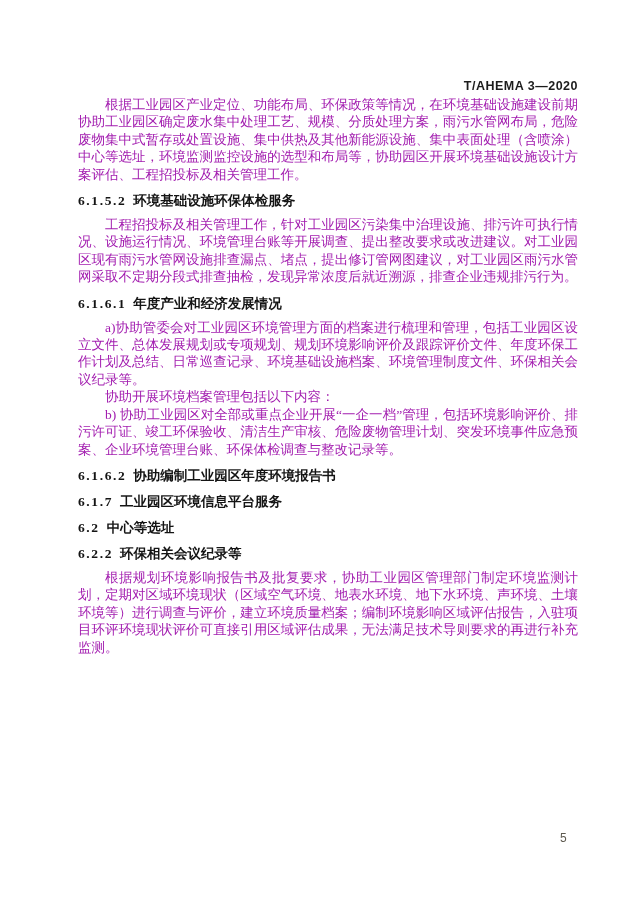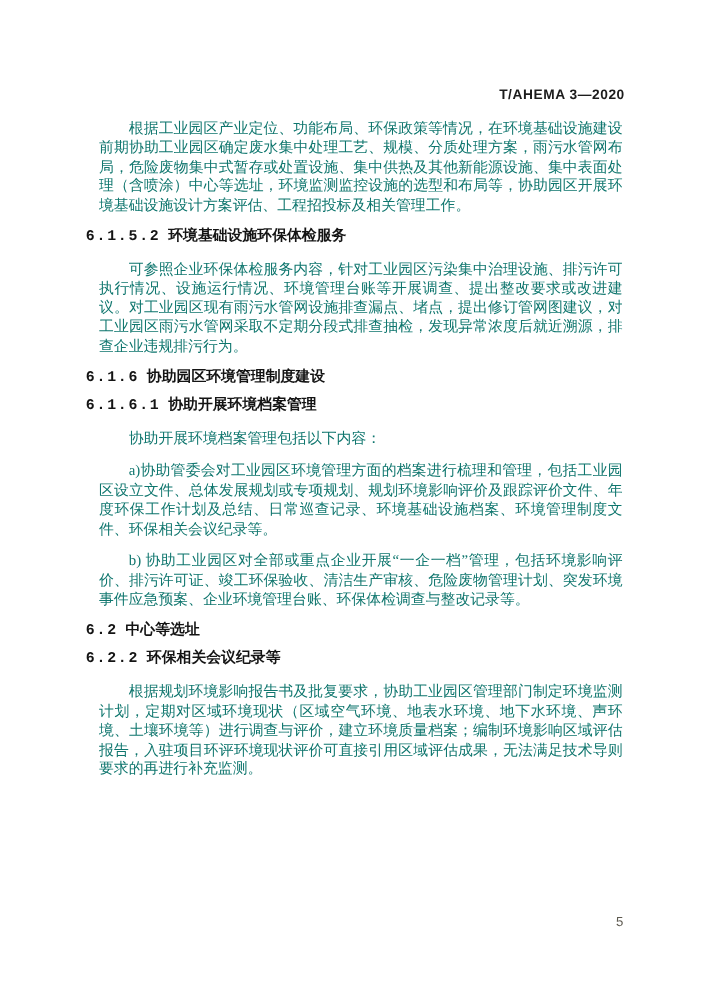--- a/index.html
+++ b/index.html
@@ -16,7 +16,7 @@
   .page-header {
     position: absolute;
     top: 79px;
-    right: 72px;
+    right: 62px;
     font-family: "Liberation Sans", sans-serif;
     font-weight: bold;
     font-size: 12.5px;

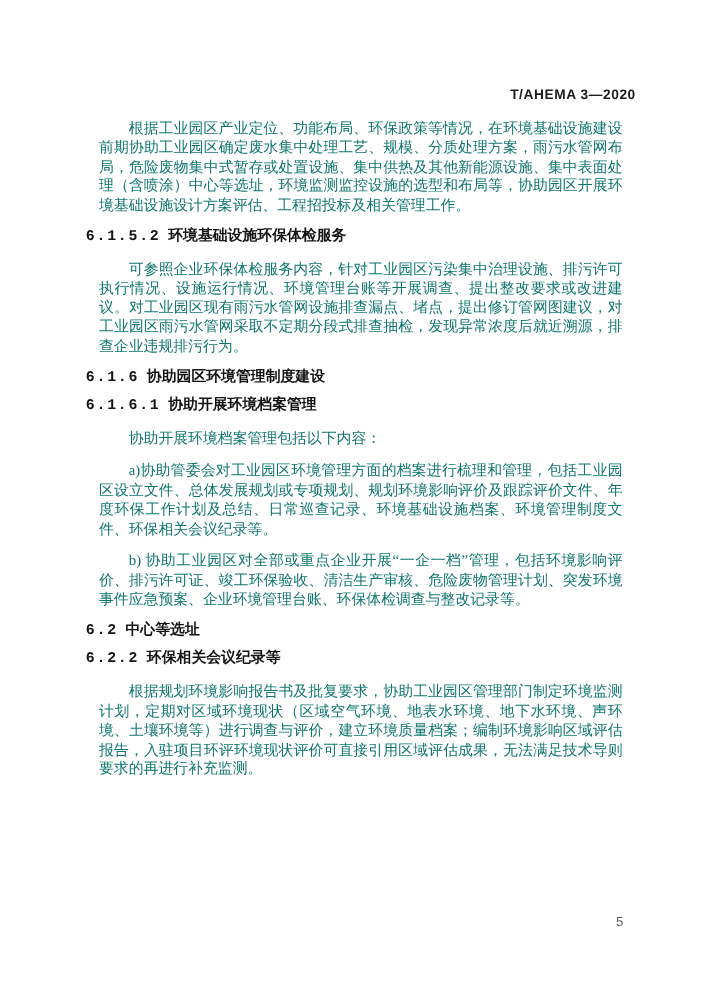--- a/index.html
+++ b/index.html
@@ -34,9 +34,9 @@
     text-align: justify;
   }
   .para {
-    margin: 12px;
+    margin: 0;
     text-indent: 2em;
-    color: #0f766e;
+    color: #a21caf;
   }
   .heading {
     font-family: Liberation Mono, monospace;

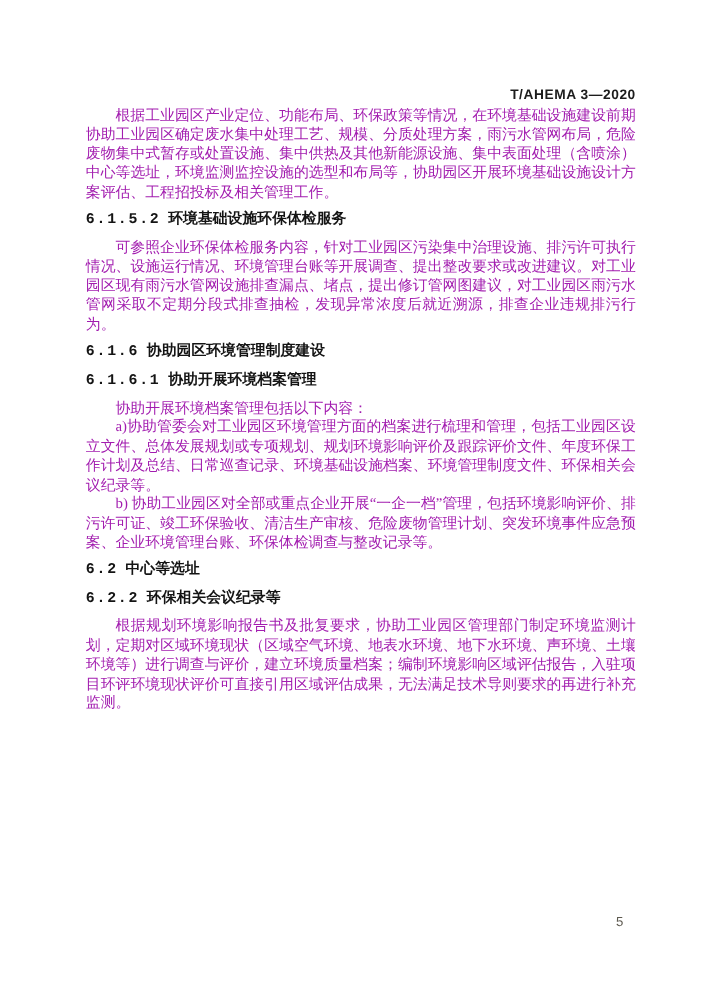--- a/index.html
+++ b/index.html
@@ -39,7 +39,7 @@
     color: #a21caf;
   }
   .heading {
-    font-family: Liberation Mono, monospace;
+    font-family: Liberation Serif, serif;
     font-weight: bold;
     font-size: 13.5px;
     line-height: 17px;

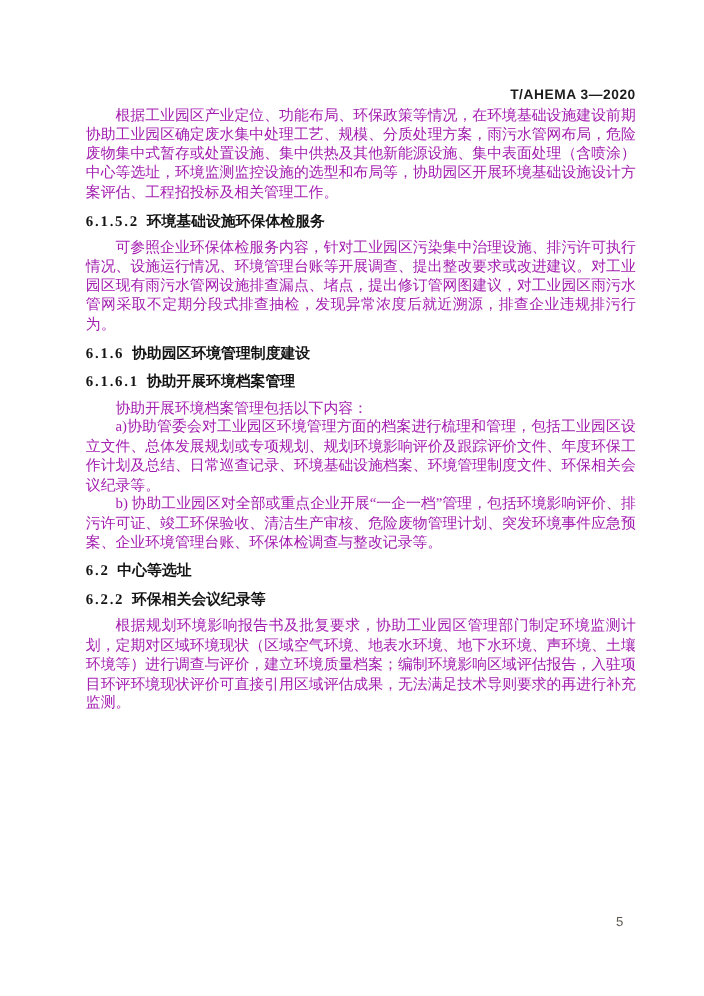--- a/index.html
+++ b/index.html
@@ -76,7 +76,7 @@
       <span class="num">6.1.5.2</span><span>环境基础设施环保体检服务</span>
     </h3>
 
-    <p class="para">可参照企业环保体检服务内容，针对工业园区污染集中治理设施、排污许可执行情况、设施运行情况、环境管理台账等开展调查、提出整改要求或改进建议。对工业园区现有雨污水管网设施排查漏点、堵点，提出修订管网图建议，对工业园区雨污水管网采取不定期分段式排查抽检，发现异常浓度后就近溯源，排查企业违规排污行为。</p>
+    <p class="para">工程招投标及相关管理工作，针对工业园区污染集中治理设施、排污许可执行情况、设施运行情况、环境管理台账等开展调查、提出整改要求或改进建议。对工业园区现有雨污水管网设施排查漏点、堵点，提出修订管网图建议，对工业园区雨污水管网采取不定期分段式排查抽检，发现异常浓度后就近溯源，排查企业违规排污行为。</p>
 
     <h3 class="heading">
       <span class="num">6.1.6</span><span>协助园区环境管理制度建设</span>

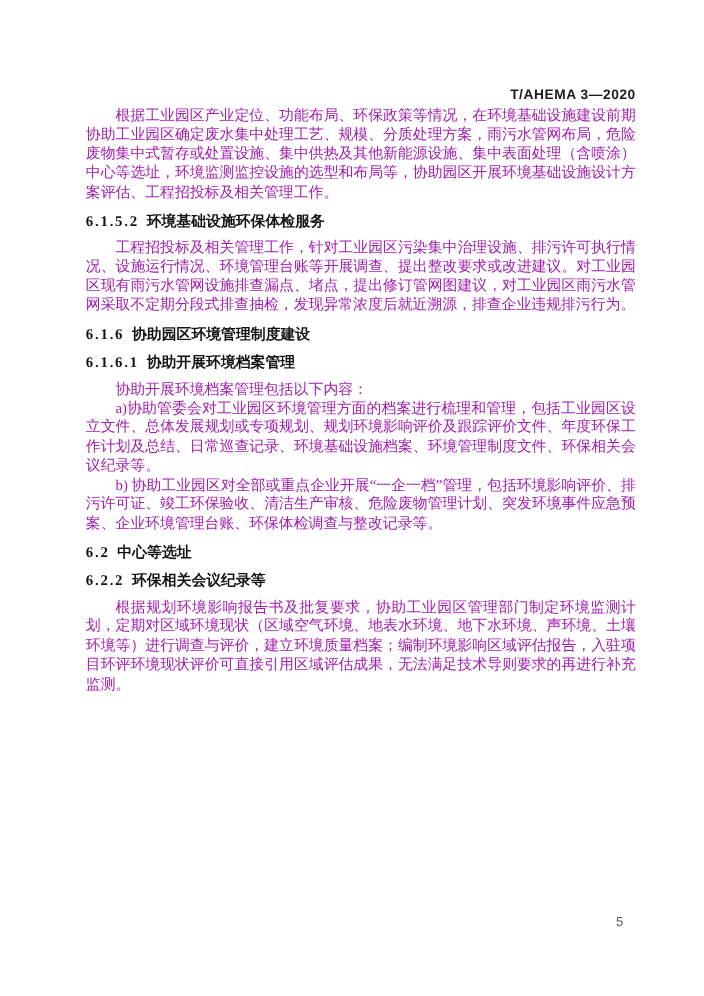--- a/index.html
+++ b/index.html
@@ -78,9 +78,6 @@
 
     <p class="para">工程招投标及相关管理工作，针对工业园区污染集中治理设施、排污许可执行情况、设施运行情况、环境管理台账等开展调查、提出整改要求或改进建议。对工业园区现有雨污水管网设施排查漏点、堵点，提出修订管网图建议，对工业园区雨污水管网采取不定期分段式排查抽检，发现异常浓度后就近溯源，排查企业违规排污行为。</p>
 
-    <h3 class="heading">
-      <span class="num">6.1.6</span><span>协助园区环境管理制度建设</span>
-    </h3>
 
     <h3 class="heading">
       <span class="num">6.1.6.1</span><span>协助开展环境档案管理</span>

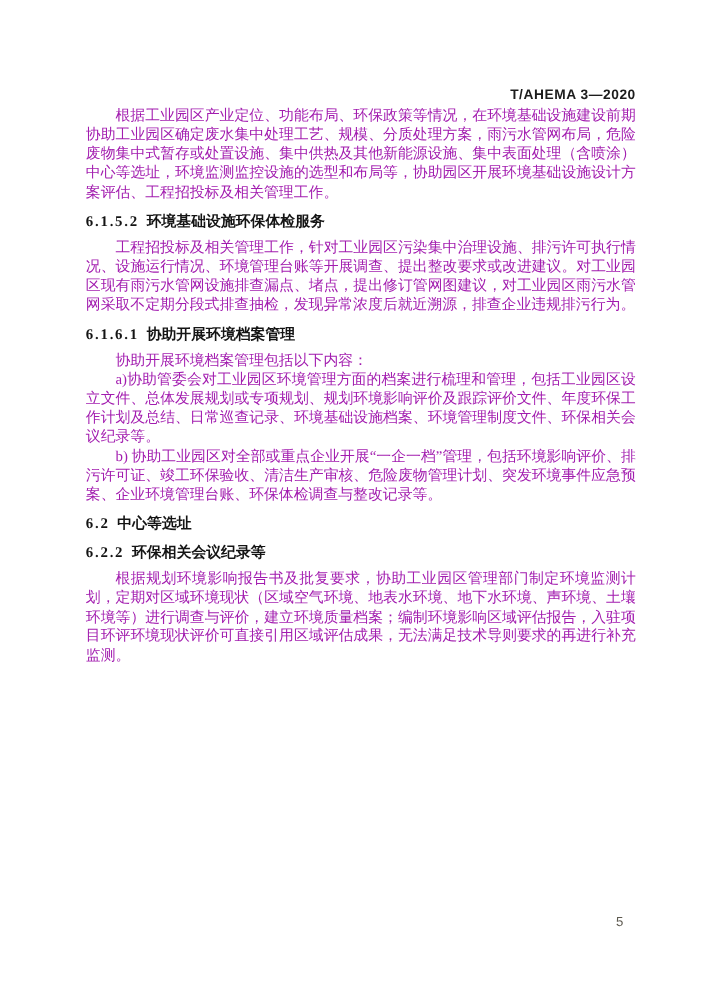--- a/index.html
+++ b/index.html
@@ -80,7 +80,7 @@
 
 
     <h3 class="heading">
-      <span class="num">6.1.6.1</span><span>协助开展环境档案管理</span>
+      <span class="num">6.1.6.1</span><span>年度产业和经济发展情况</span>
     </h3>
 
     <p class="para">协助开展环境档案管理包括以下内容：</p>

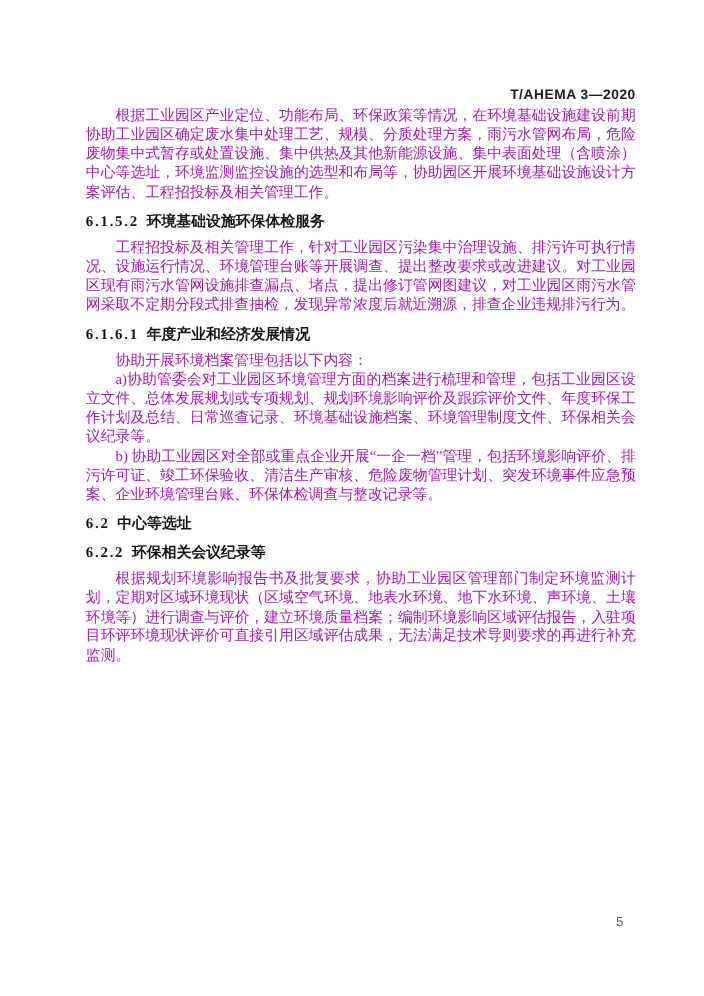--- a/index.html
+++ b/index.html
@@ -83,9 +83,9 @@
       <span class="num">6.1.6.1</span><span>年度产业和经济发展情况</span>
     </h3>
 
+    <p class="para">a)协助管委会对工业园区环境管理方面的档案进行梳理和管理，包括工业园区设立文件、总体发展规划或专项规划、规划环境影响评价及跟踪评价文件、年度环保工作计划及总结、日常巡查记录、环境基础设施档案、环境管理制度文件、环保相关会议纪录等。</p>
+
     <p class="para">协助开展环境档案管理包括以下内容：</p>
-
-    <p class="para">a)协助管委会对工业园区环境管理方面的档案进行梳理和管理，包括工业园区设立文件、总体发展规划或专项规划、规划环境影响评价及跟踪评价文件、年度环保工作计划及总结、日常巡查记录、环境基础设施档案、环境管理制度文件、环保相关会议纪录等。</p>
 
     <p class="para">b) 协助工业园区对全部或重点企业开展“一企一档”管理，包括环境影响评价、排污许可证、竣工环保验收、清洁生产审核、危险废物管理计划、突发环境事件应急预案、企业环境管理台账、环保体检调查与整改记录等。</p>
 

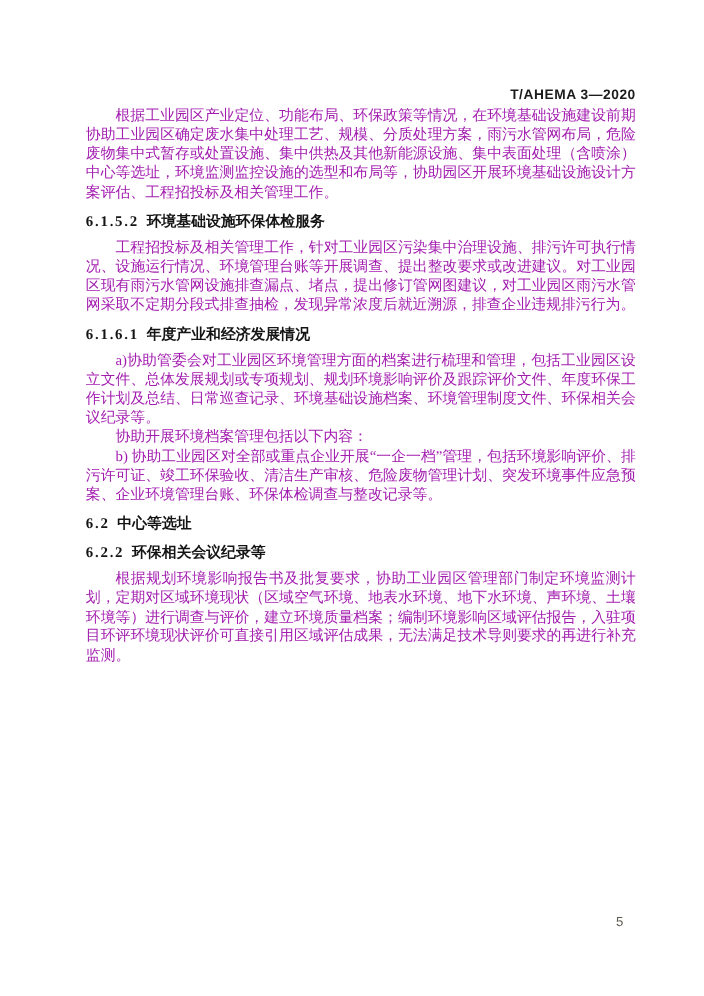--- a/index.html
+++ b/index.html
@@ -89,6 +89,9 @@
 
     <p class="para">b) 协助工业园区对全部或重点企业开展“一企一档”管理，包括环境影响评价、排污许可证、竣工环保验收、清洁生产审核、危险废物管理计划、突发环境事件应急预案、企业环境管理台账、环保体检调查与整改记录等。</p>
 
+    <h3 class="heading">
+      <span class="num">6.1.6.2</span><span>协助编制工业园区年度环境报告书</span>
+    </h3>
 
 
 

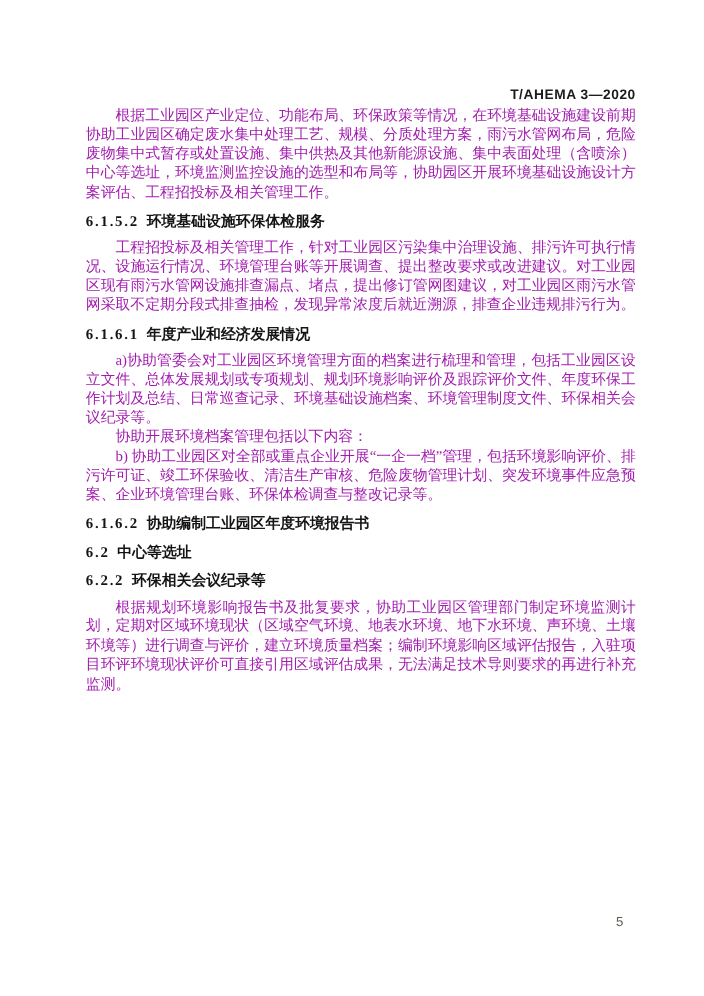--- a/index.html
+++ b/index.html
@@ -94,6 +94,9 @@
     </h3>
 
 
+    <h3 class="heading">
+      <span class="num">6.1.7</span><span>工业园区环境信息平台服务</span>
+    </h3>
 
 
     <h3 class="heading">

